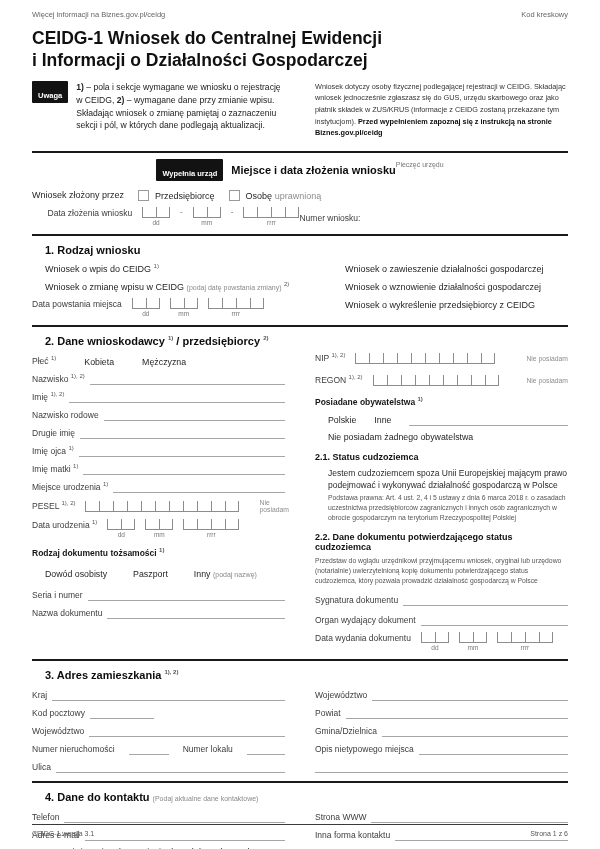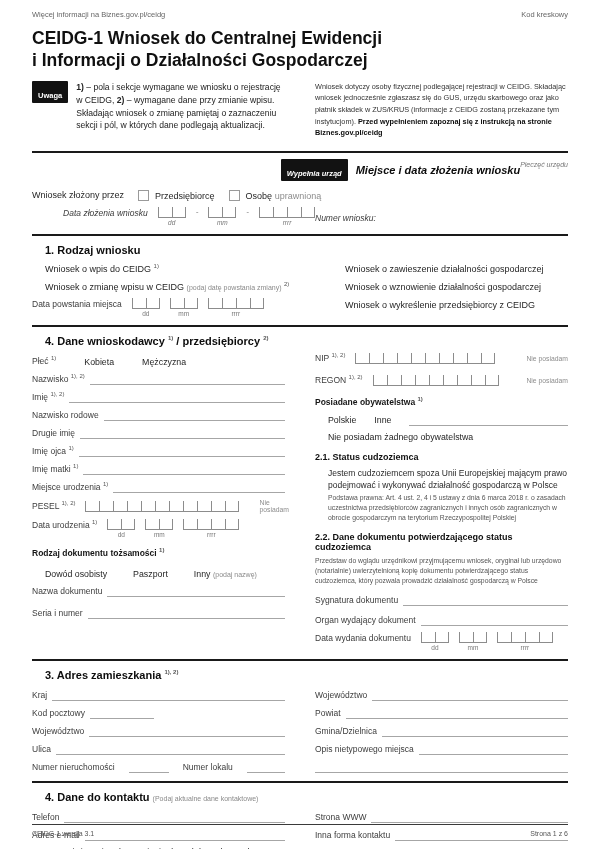--- a/index.html
+++ b/index.html
@@ -19,7 +19,7 @@
   .rule { border:none; border-top:2.2px solid #1a1a1a; margin:0; }
   .thin-rule { border:none; border-top:1px solid #3a3a3a; margin:0; }
 
-  .spread { display:flex; justify-content:flex-end; align-items:flex-start;font-style:italic; }
+  .spread { display:flex; justify-content:center; align-items:flex-start; }
   .sec-head { display:flex; align-items:center; gap:8px; }
   .sec-title { font-size:11px; font-weight:bold; color:#0d0d0d; }
   .sec-title-num { margin-left:13px; }

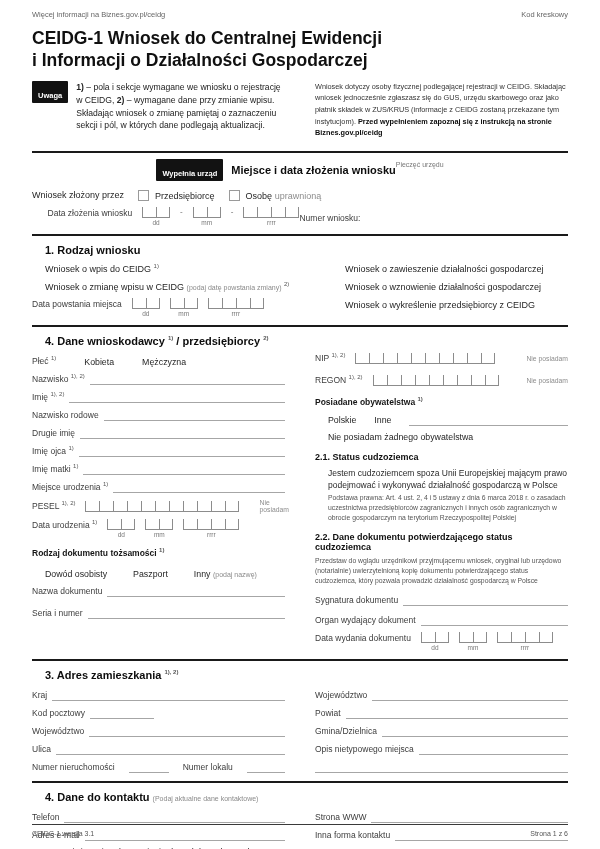--- a/index.html
+++ b/index.html
@@ -194,7 +194,7 @@
   <hr class="rule mt8">
 
   <div class="sec-title sec-title-num mt8">
-    <span>4. Dane wnioskodawcy</span> <sup>1)</sup> <span>/ przedsiębiorcy</span> <sup>2)</sup>
+    <span>2. Dane wnioskodawcy</span> <sup>1)</sup> <span>/ przedsiębiorcy</span> <sup>2)</sup>
   </div>
 
   <div class="cols mt2">

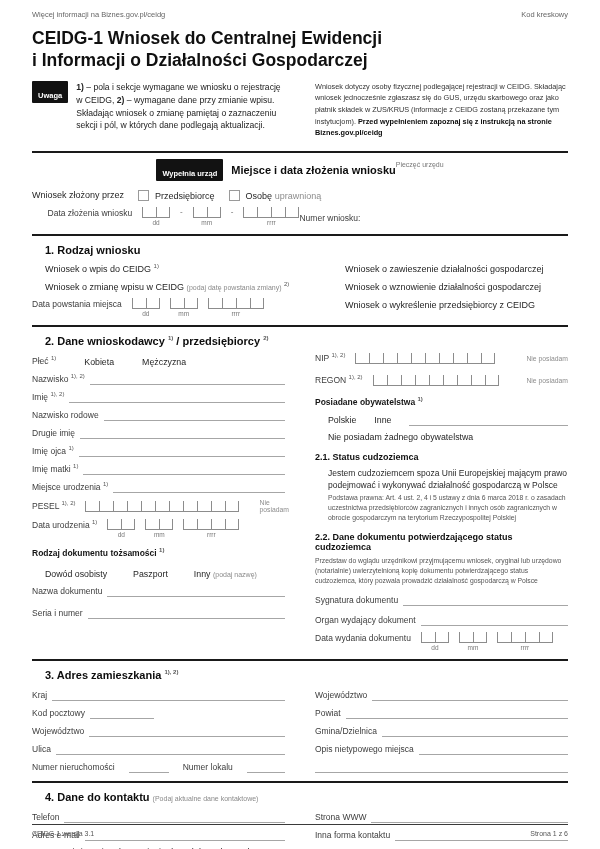--- a/index.html
+++ b/index.html
@@ -285,12 +285,12 @@
         <span class="optxt" style="font-size:8.8px;">Paszport</span>
         <span class="optxt" style="font-size:8.8px;"><span>Inny</span> <span class="paren">(podaj nazwę)</span></span>
       </div>
-      <div class="frow">
-        <span class="flabel">Nazwa dokumentu</span>
-        <span class="fline"></span>
-      </div>
       <div class="frow mt4">
         <span class="flabel">Seria i numer</span>
+        <span class="fline"></span>
+      </div>
+      <div class="frow">
+        <span class="flabel">Nazwa dokumentu</span>
         <span class="fline"></span>
       </div>
     </div>

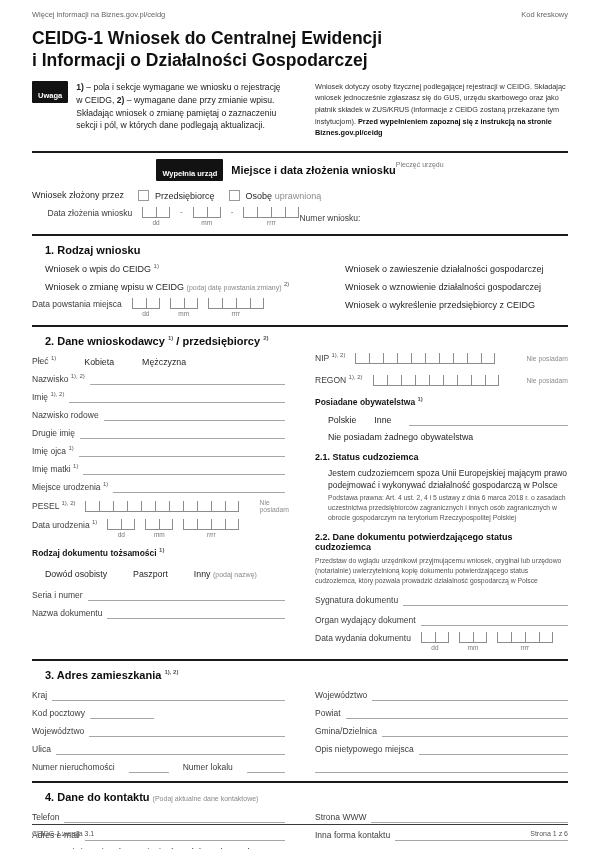--- a/index.html
+++ b/index.html
@@ -402,14 +402,14 @@
         <span class="flabel">Województwo</span>
         <span class="fline"></span>
       </div>
-      <div class="frow">
-        <span class="flabel">Ulica</span>
-        <span class="fline"></span>
-      </div>
       <div class="frow" style="gap:14px;">
         <span class="flabel">Numer nieruchomości</span>
         <span class="fline" style="flex:0 0 40px;"></span>
         <span class="flabel">Numer lokalu</span>
+        <span class="fline"></span>
+      </div>
+      <div class="frow">
+        <span class="flabel">Ulica</span>
         <span class="fline"></span>
       </div>
     </div>

